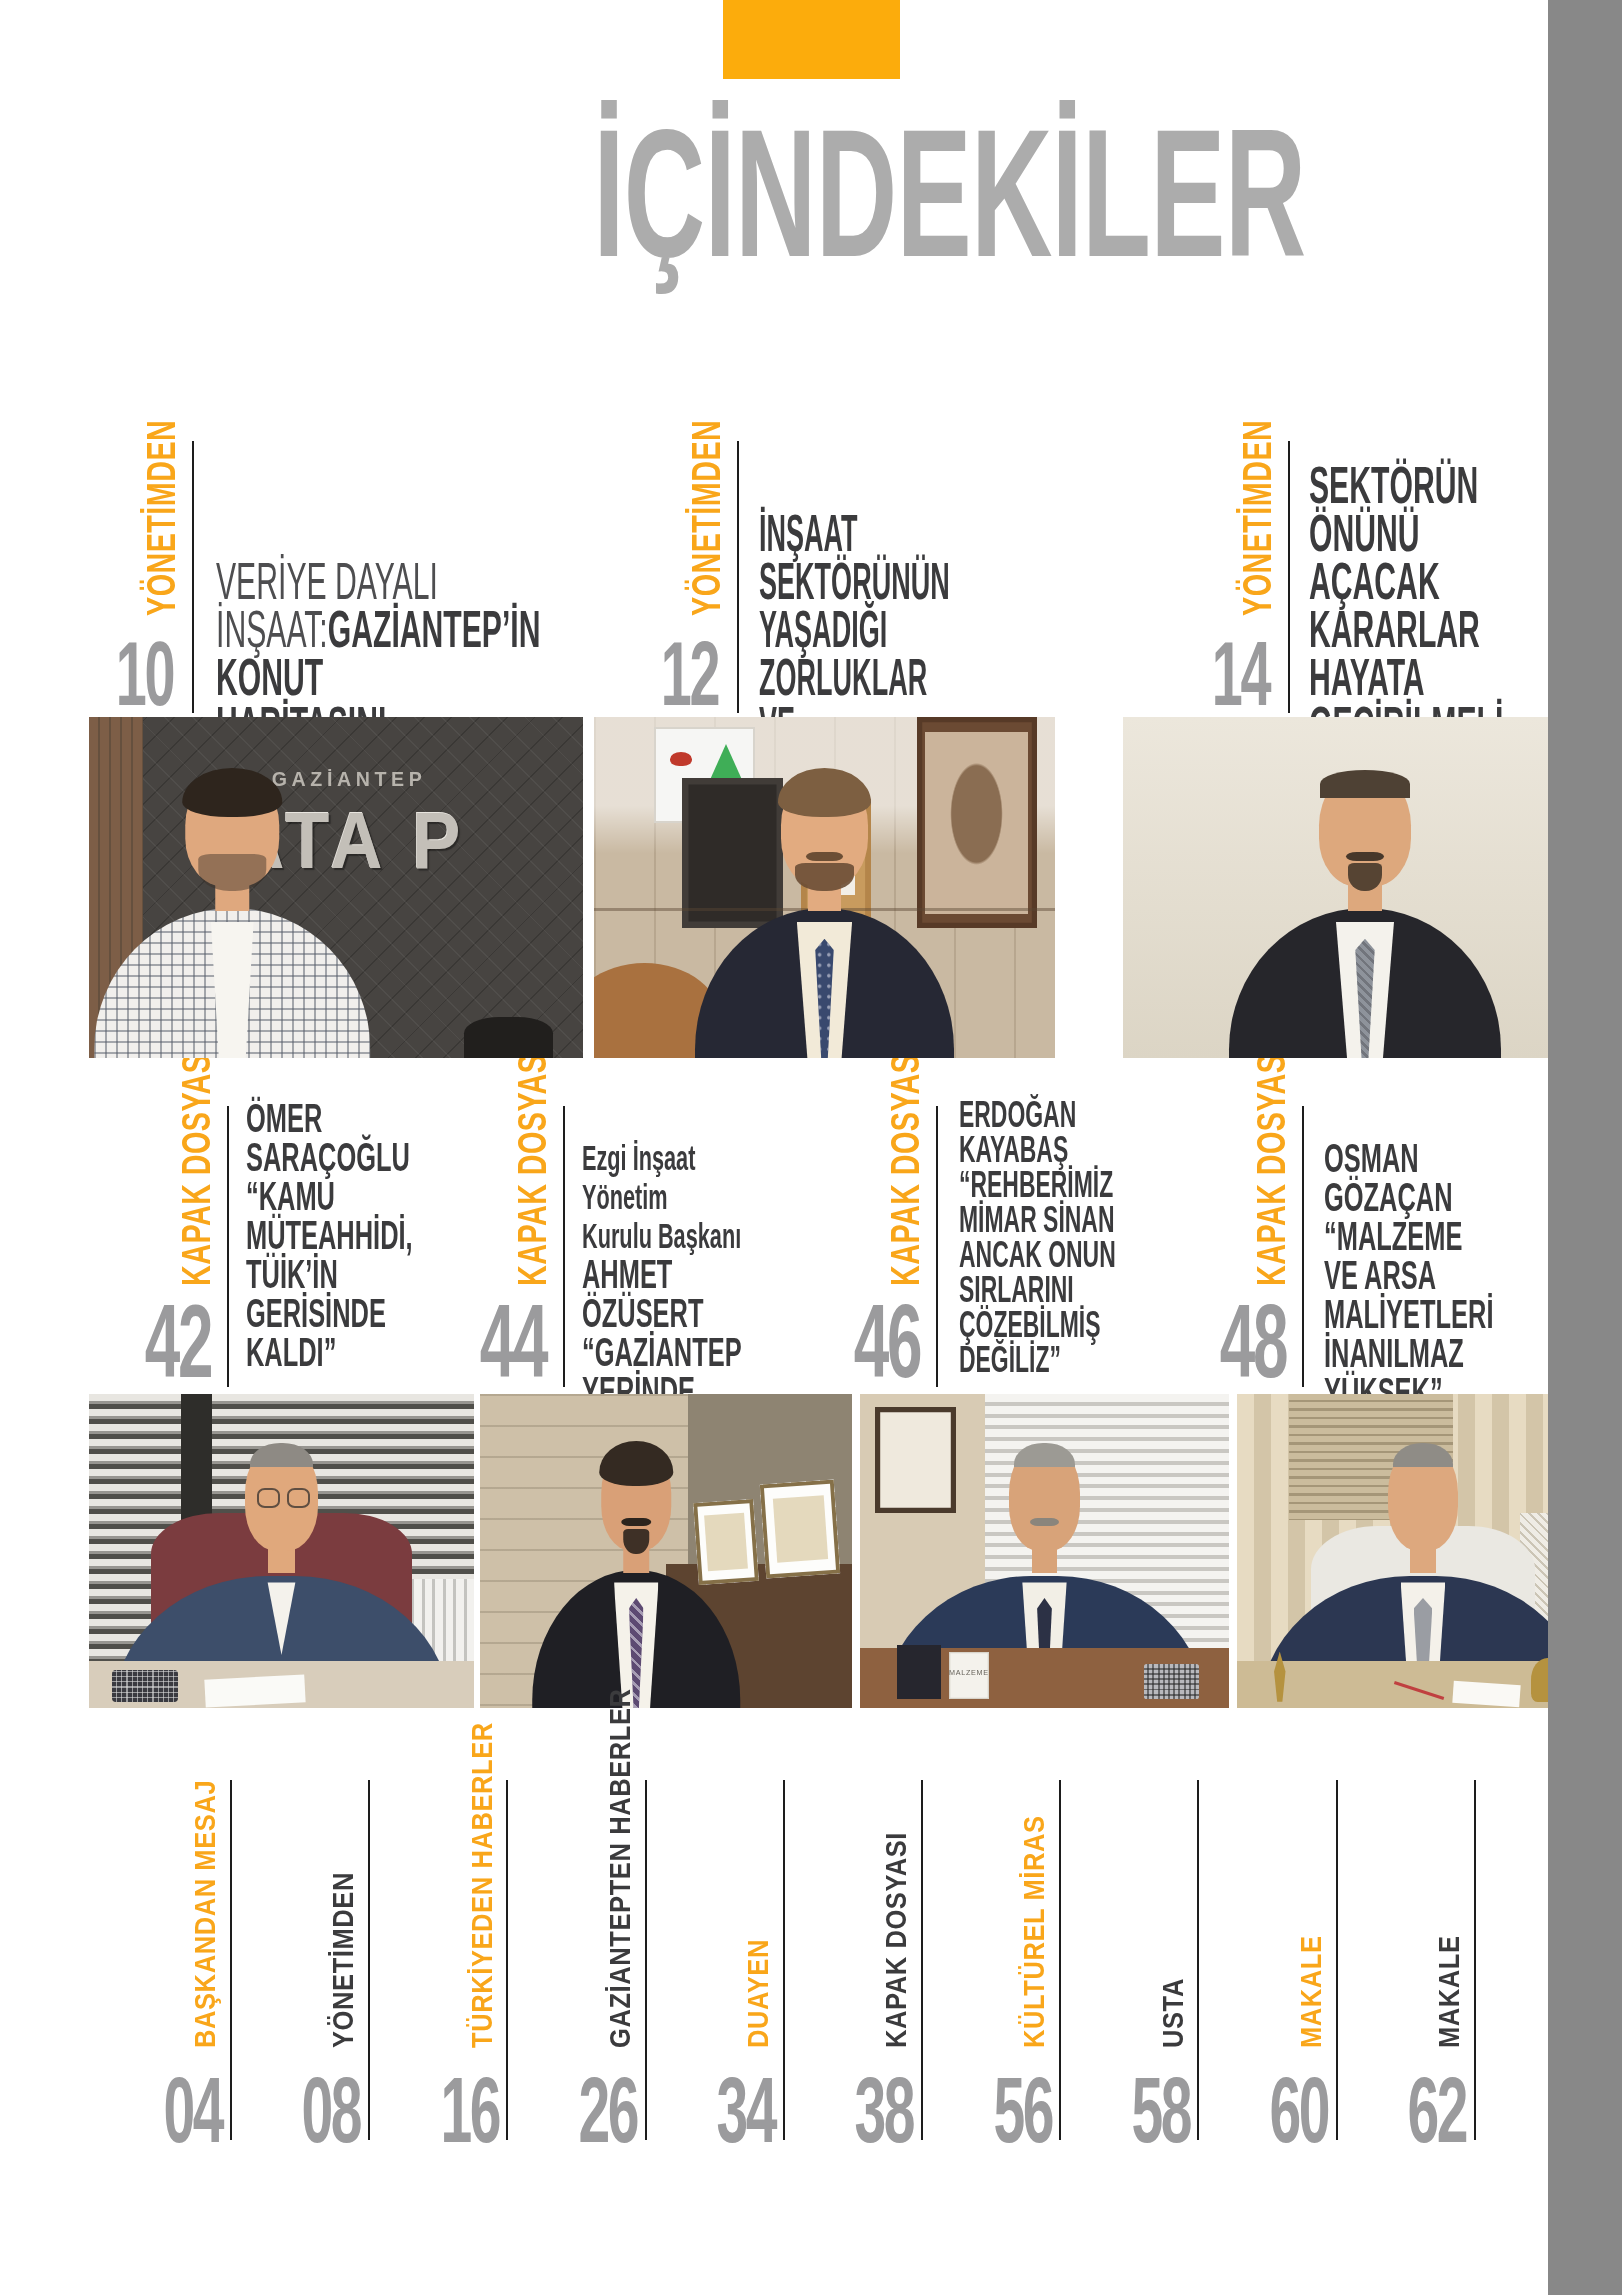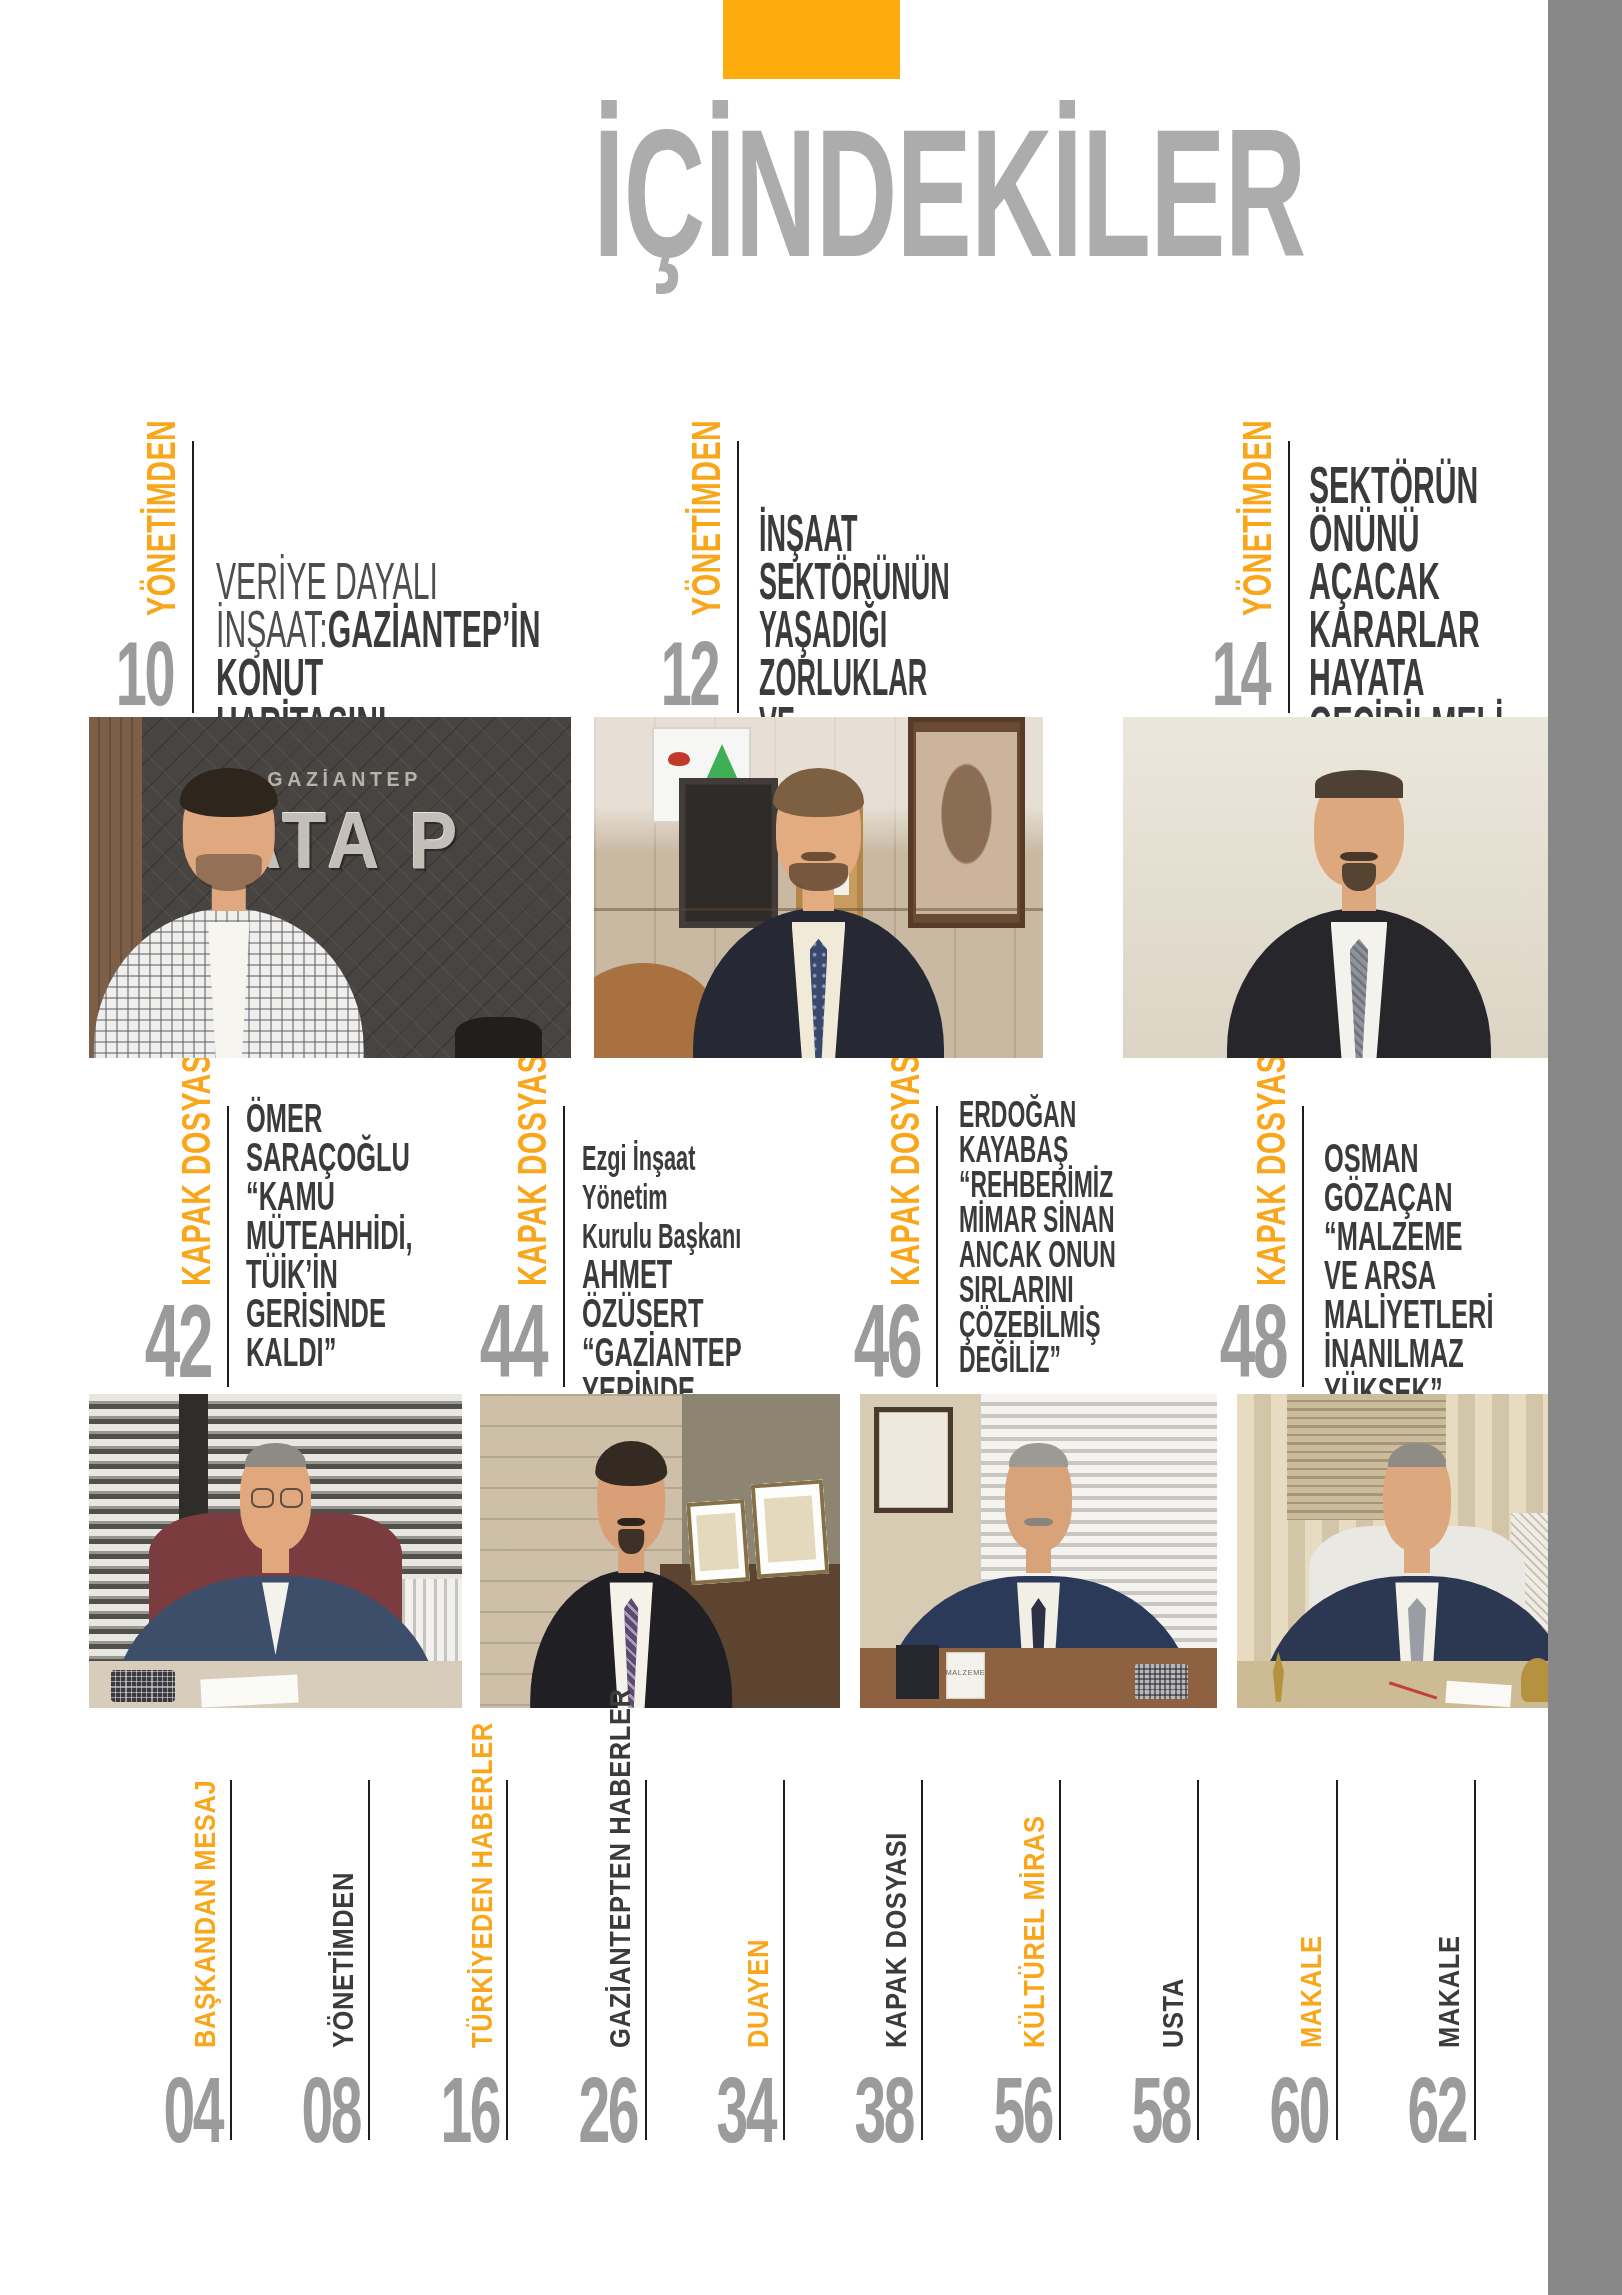--- a/index.html
+++ b/index.html
@@ -33,7 +33,7 @@
   .intro-mixed{display:block;font-size:35px;line-height:39px;text-transform:none;}
 
   
-  .photo{position:absolute;overflow:hidden;background:#ccc;}
+  .photo{position:absolute;overflow:hidden;background:#ccc;padding-left:12px;}
   .person{position:absolute;inset:0;}
   .p-body{position:absolute;bottom:-2%;left:22%;right:22%;height:46%;background:var(--suit,#222);
       border-radius:50% 50% 0 0/90% 90% 0 0;}

